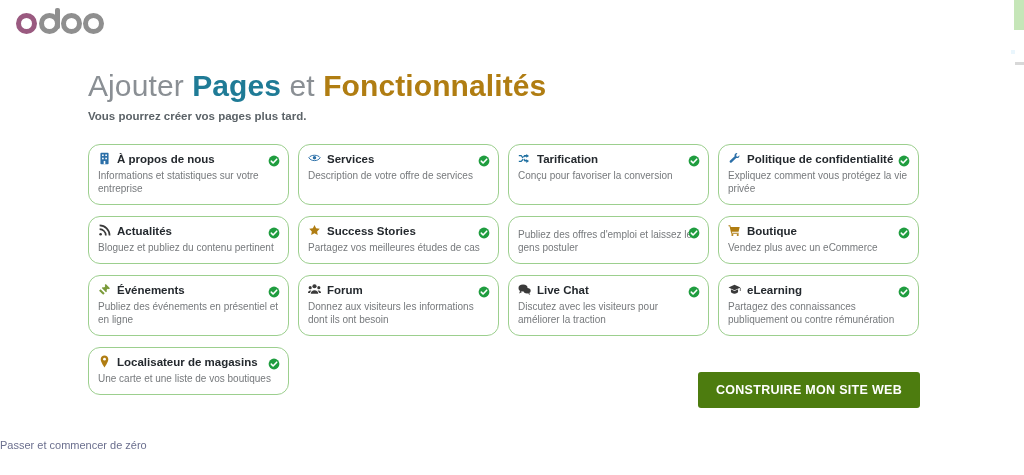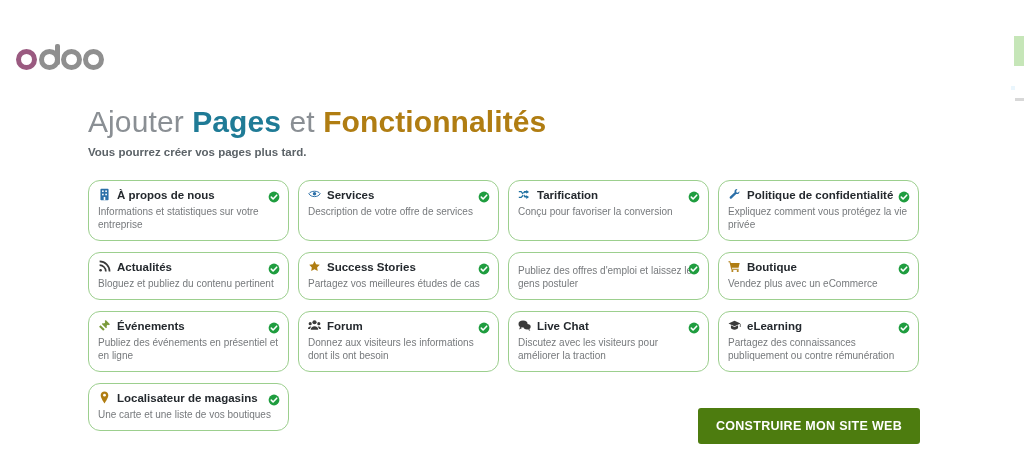--- a/index.html
+++ b/index.html
@@ -17,7 +17,6 @@
     width: 1024px;
     height: 346px;
     background: #ffffff;
-    margin-top: 36px;
   }
 
   

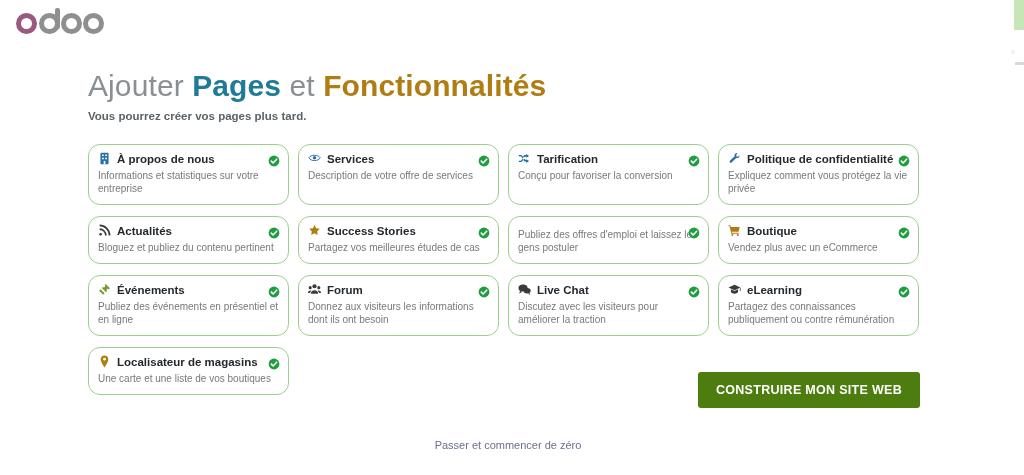--- a/index.html
+++ b/index.html
@@ -205,7 +205,7 @@
     right: 0;
     top: 439px;
     display: flex;
-    justify-content: center;
+    justify-content: flex-start;
     padding-right: 8px;
   }
   .skip {

